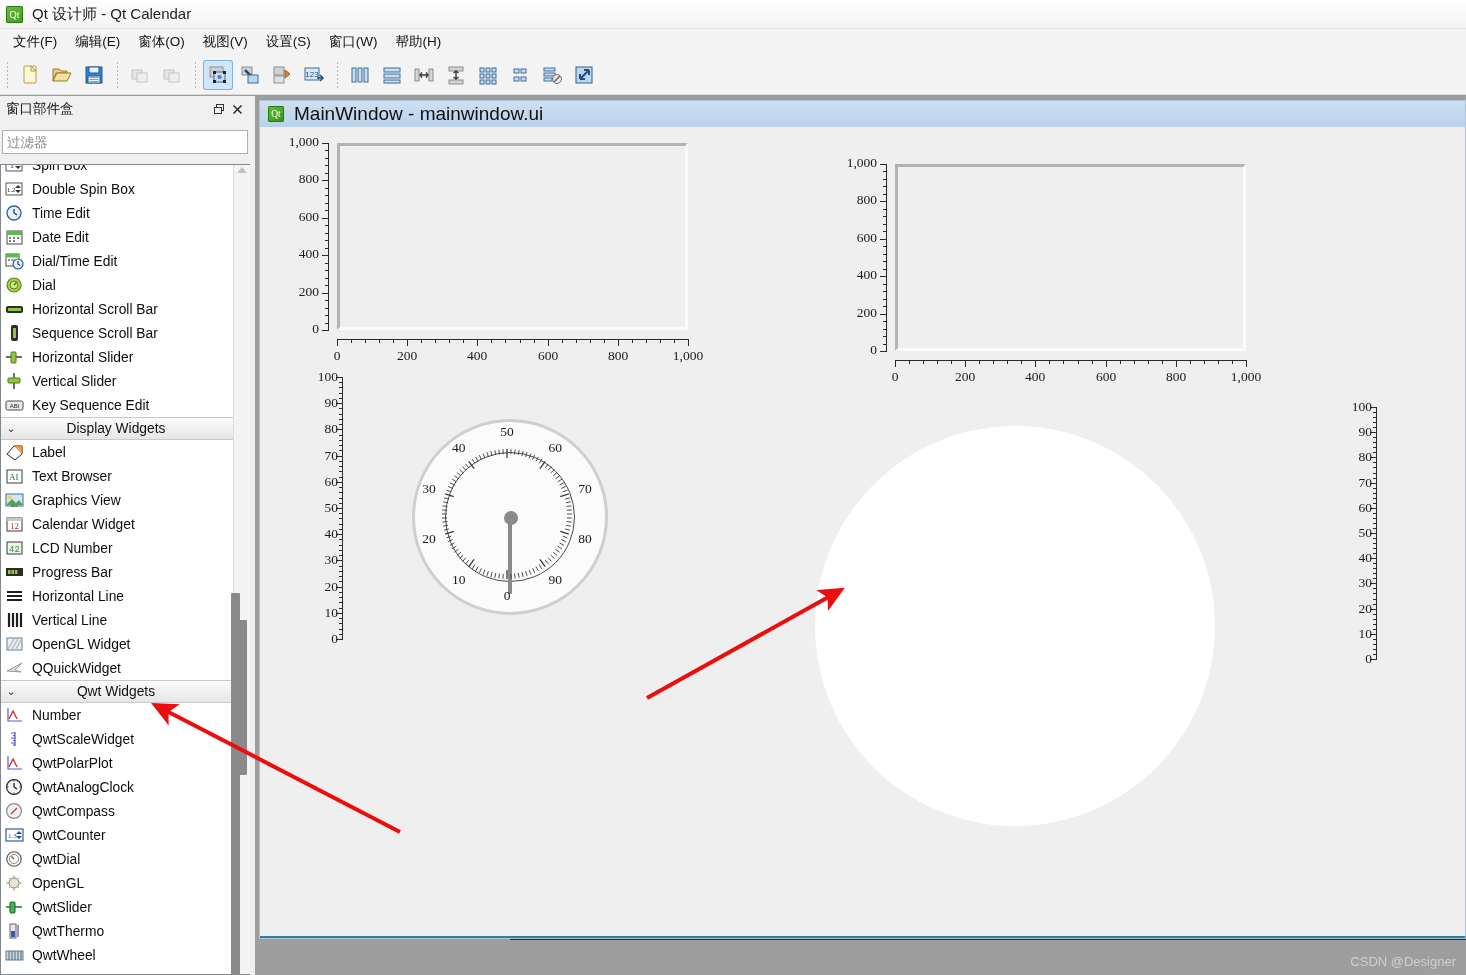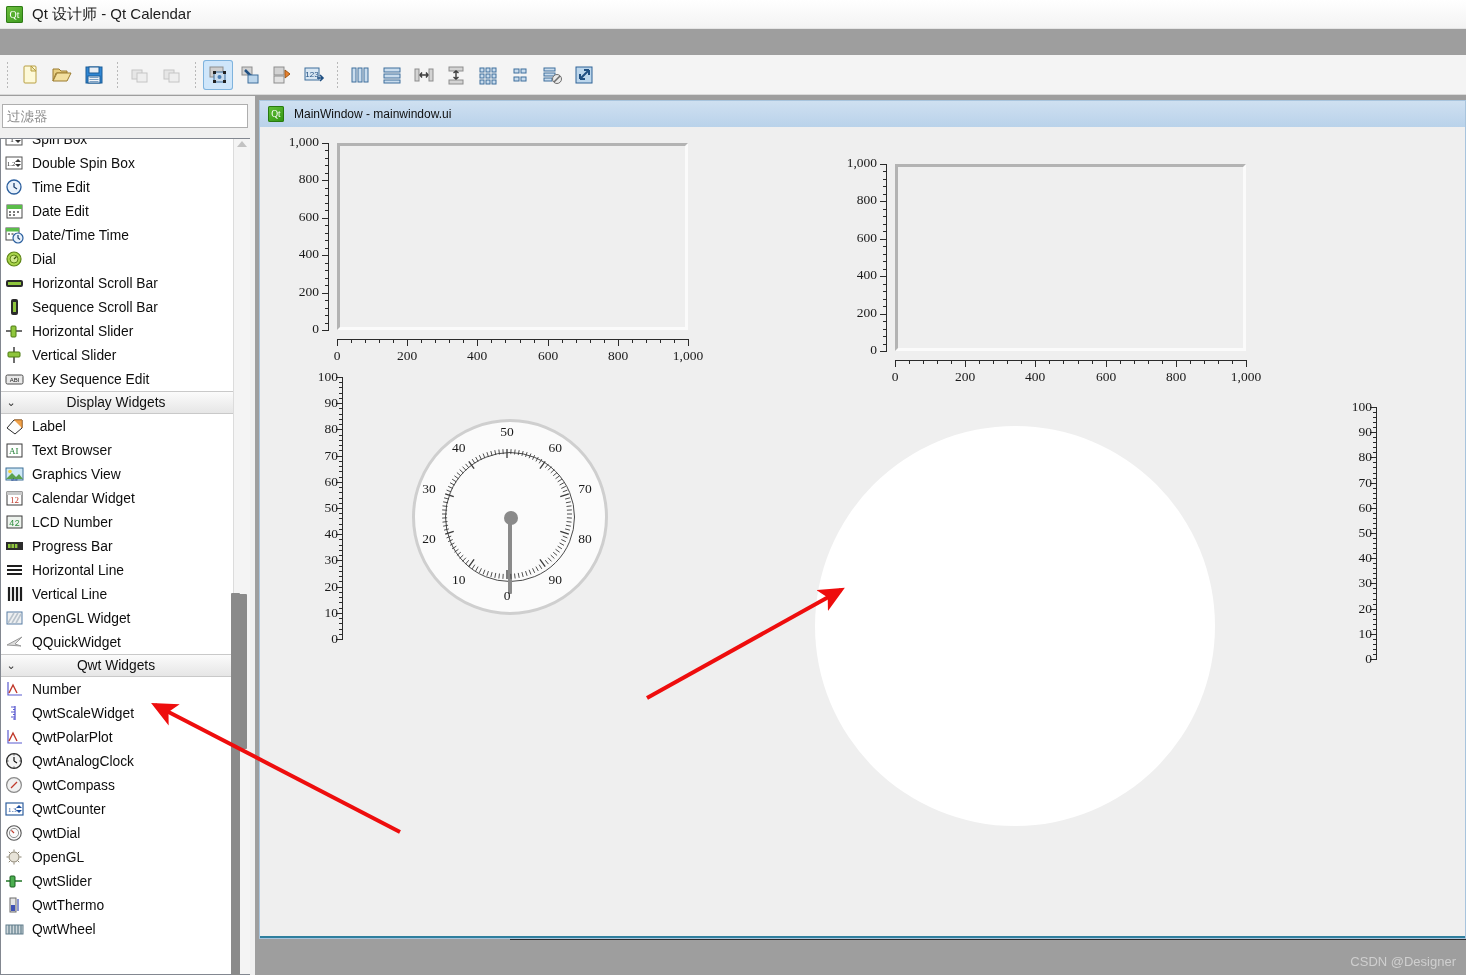--- a/index.html
+++ b/index.html
@@ -254,6 +254,15 @@
     <div class="title-text">Qt 设计师 - Qt Calendar</div>
   </div>
 
+  <div class="menubar" id="menubar">
+      <div class="menu-item">文件(F)</div>
+      <div class="menu-item">编辑(E)</div>
+      <div class="menu-item">窗体(O)</div>
+      <div class="menu-item">视图(V)</div>
+      <div class="menu-item">设置(S)</div>
+      <div class="menu-item">窗口(W)</div>
+      <div class="menu-item">帮助(H)</div>
+    </div>
 
   <div class="toolbar" id="toolbar">
       <div class="tb-handle"></div>

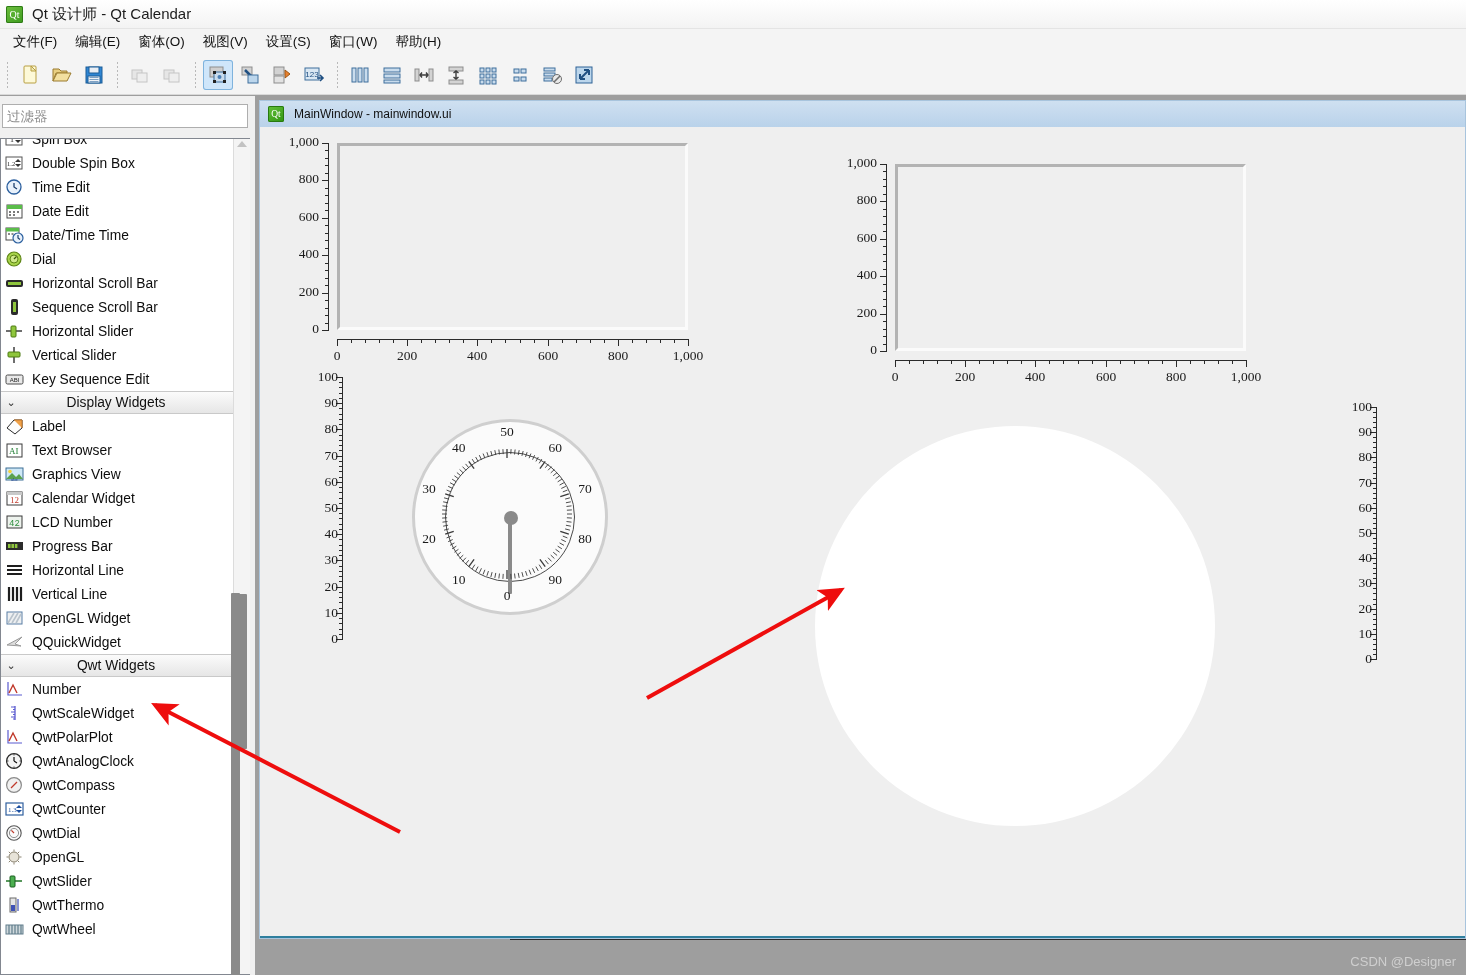--- a/index.html
+++ b/index.html
@@ -409,6 +409,20 @@
     </div>
 
   <div class="dock">
+    <div class="dock-title">
+      <div class="dock-title-text">窗口部件盒</div>
+      <div class="dock-btn">
+        <svg width="13" height="13" viewBox="0 0 13 13">
+          <rect x="3.5" y="1.5" width="7" height="6" fill="none" stroke="#333" stroke-width="1"></rect>
+          <rect x="1.5" y="4.5" width="7" height="6" fill="#f0f0f0" stroke="#333" stroke-width="1"></rect>
+        </svg>
+      </div>
+      <div class="dock-btn">
+        <svg width="13" height="13" viewBox="0 0 13 13">
+          <path d="M2.5 2.5 L10.5 10.5 M10.5 2.5 L2.5 10.5" stroke="#222" stroke-width="1.4" fill="none"></path>
+        </svg>
+      </div>
+    </div>
     <div class="filter-wrap">
       <input class="filter-input" type="text" placeholder="过滤器" style="">
     </div>

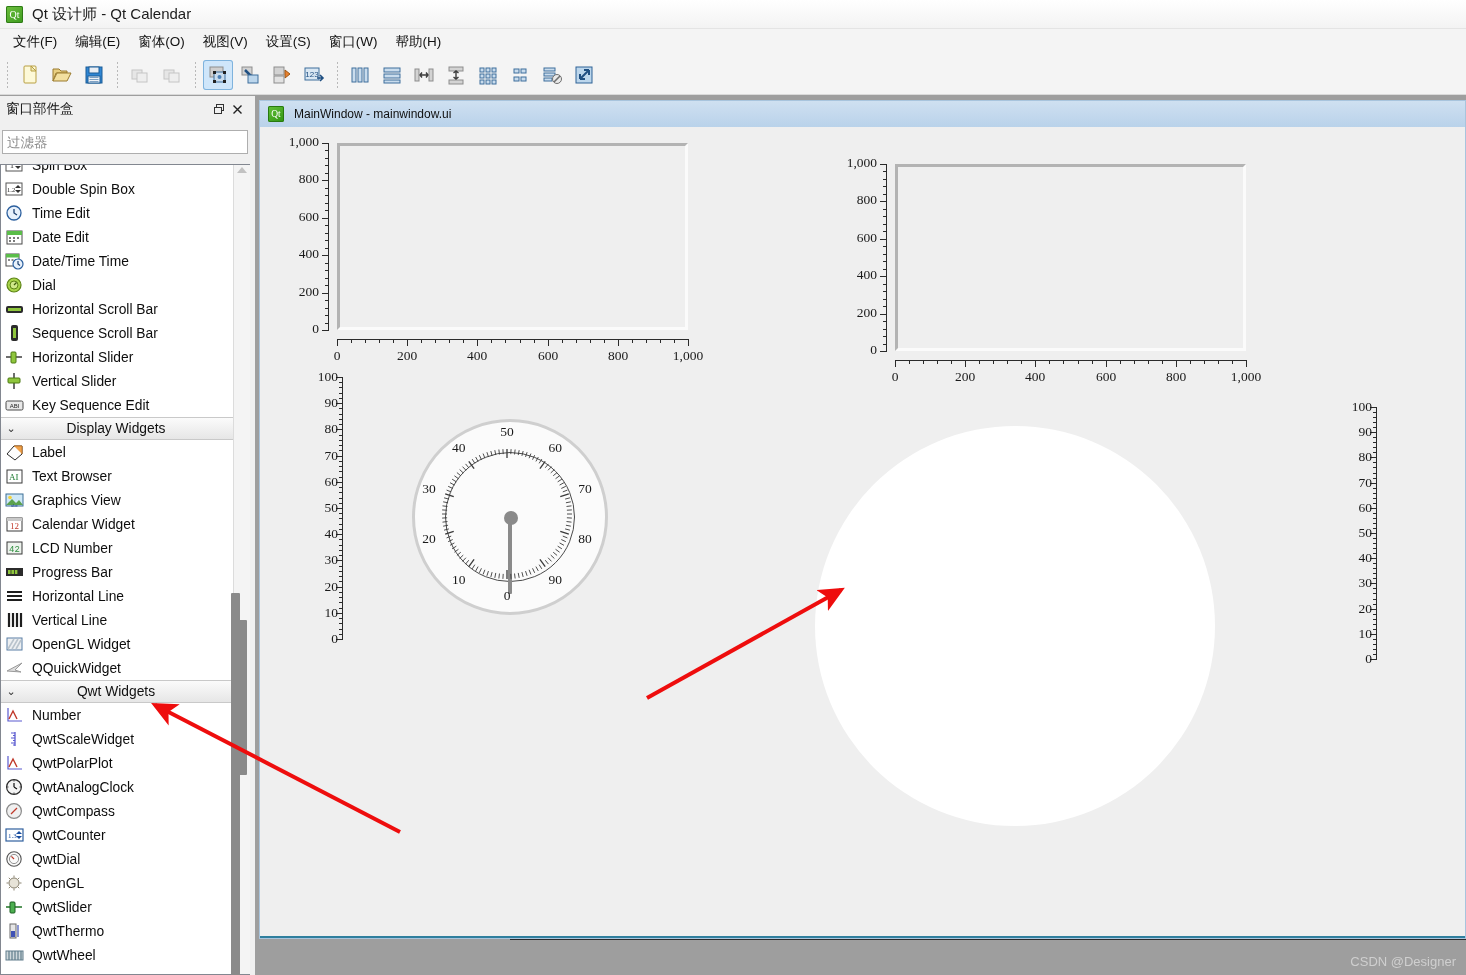--- a/index.html
+++ b/index.html
@@ -155,7 +155,7 @@
     font-size: 9.5px; line-height: 16px; text-align: center;
     font-family: "Liberation Serif", serif;
   }
-  .form-title-text { font-size: 12px; color: #101010; margin-left: 10px; }
+  .form-title-text { font-size: 19px; color: #101010; margin-left: 10px; }
 
   .form-menubar {
     height: 21px; background: #ffffff; display: flex; align-items: center;

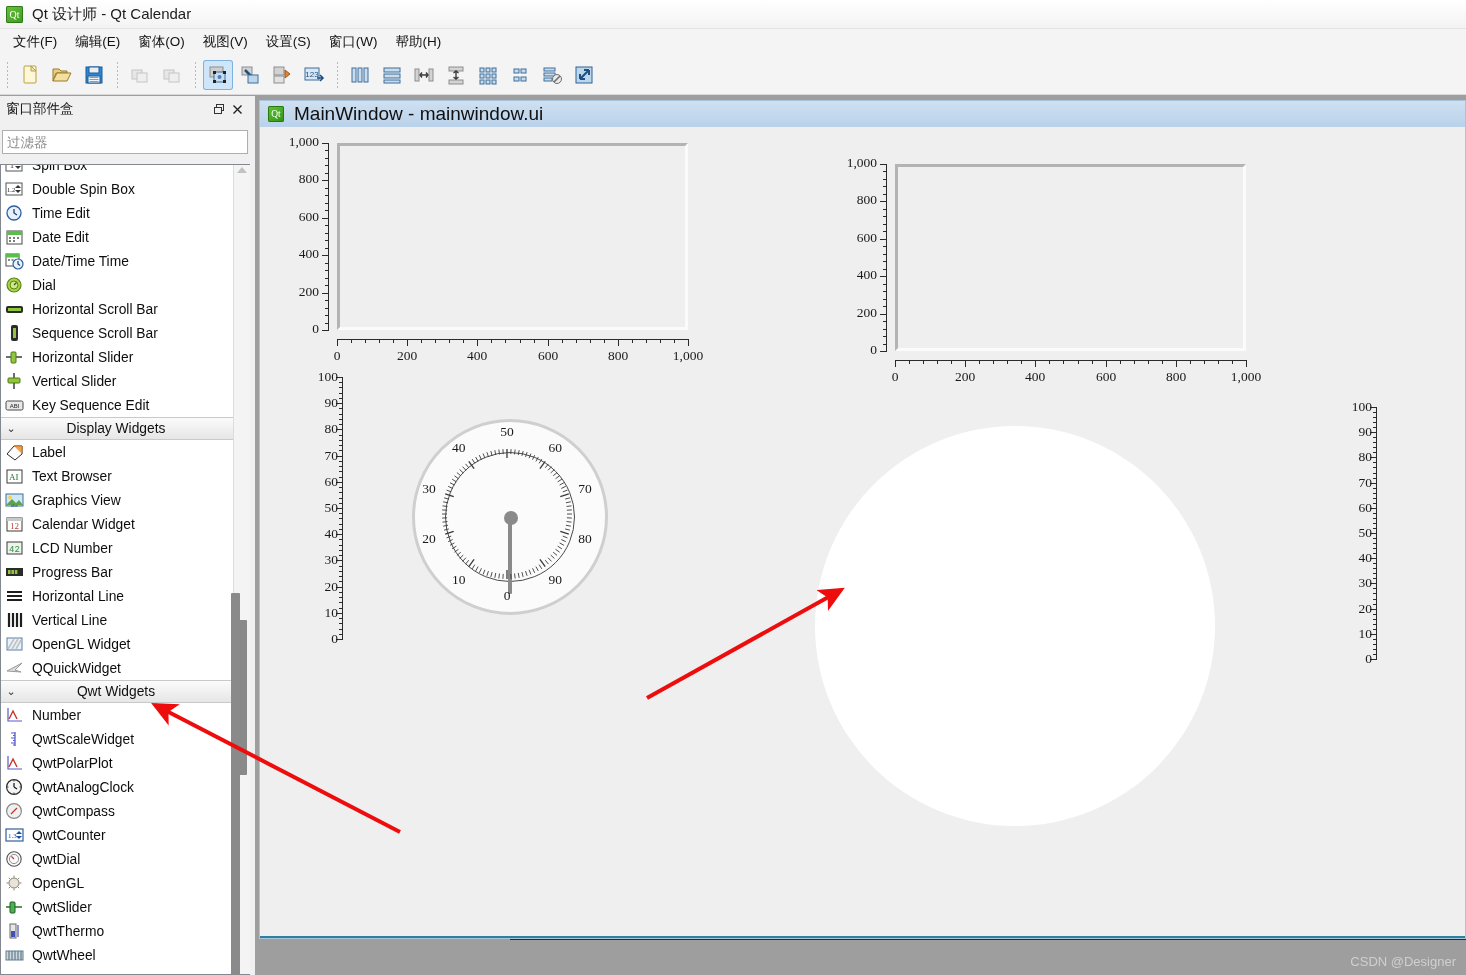--- a/index.html
+++ b/index.html
@@ -489,7 +489,7 @@
                 <path d="M13 9 v3 l2 1.5" stroke="#1c3f6e" stroke-width="1.2" fill="none"></path>
               </svg>
             </div>
-            <div>Date/Time Time</div>
+            <div>Dial/Time Edit</div>
           </div>
           <div class="wrow">
             <div class="wicon">

